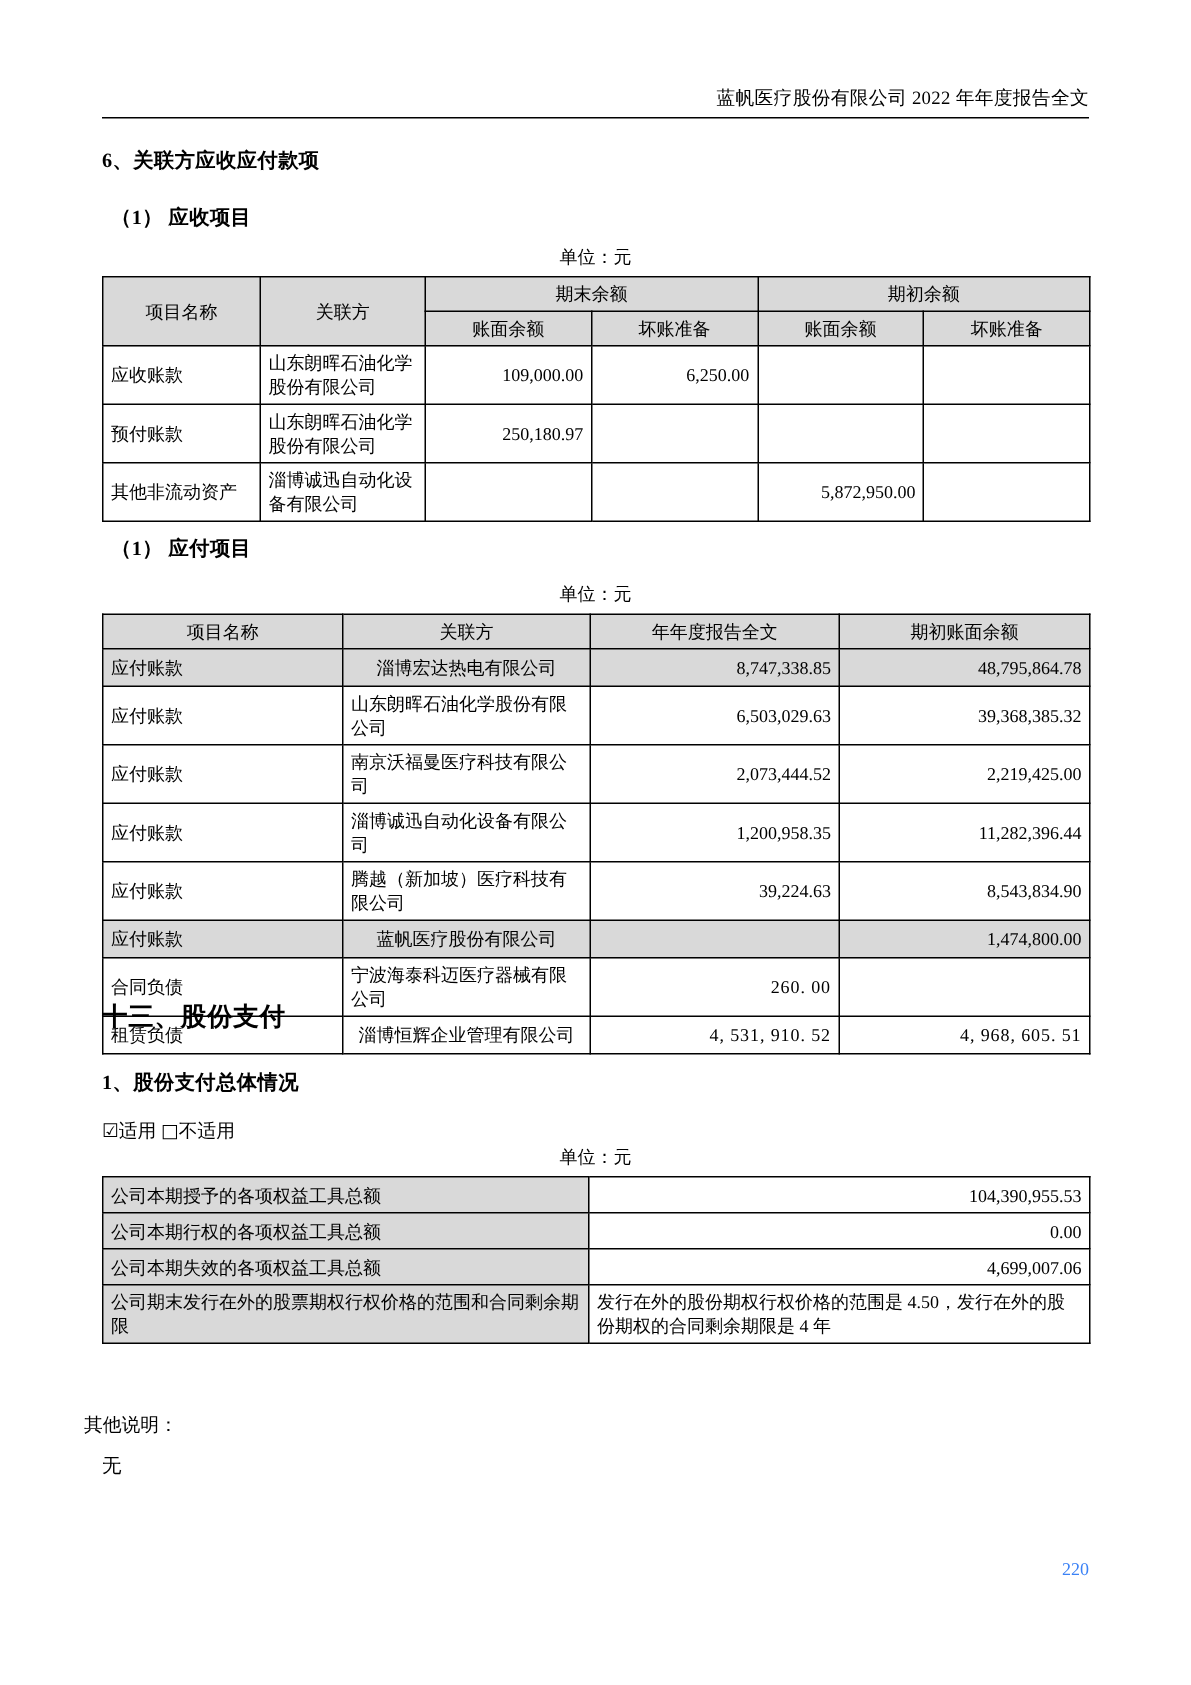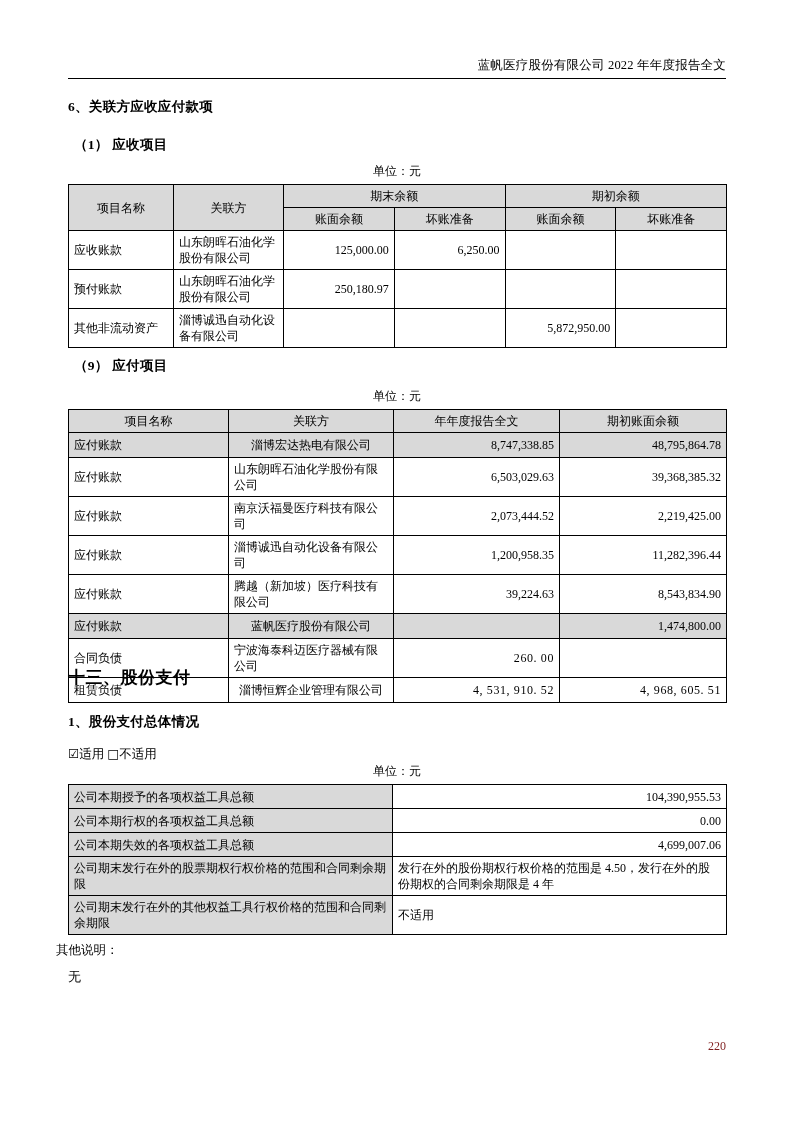--- a/index.html
+++ b/index.html
@@ -198,7 +198,7 @@
       <tr>
         <td>应收账款</td>
         <td>山东朗晖石油化学股份有限公司</td>
-        <td class="num">125,000.00</td>
+        <td class="num">109,000.00</td>
         <td class="num">6,250.00</td>
         <td class="num"></td>
         <td class="num"></td>

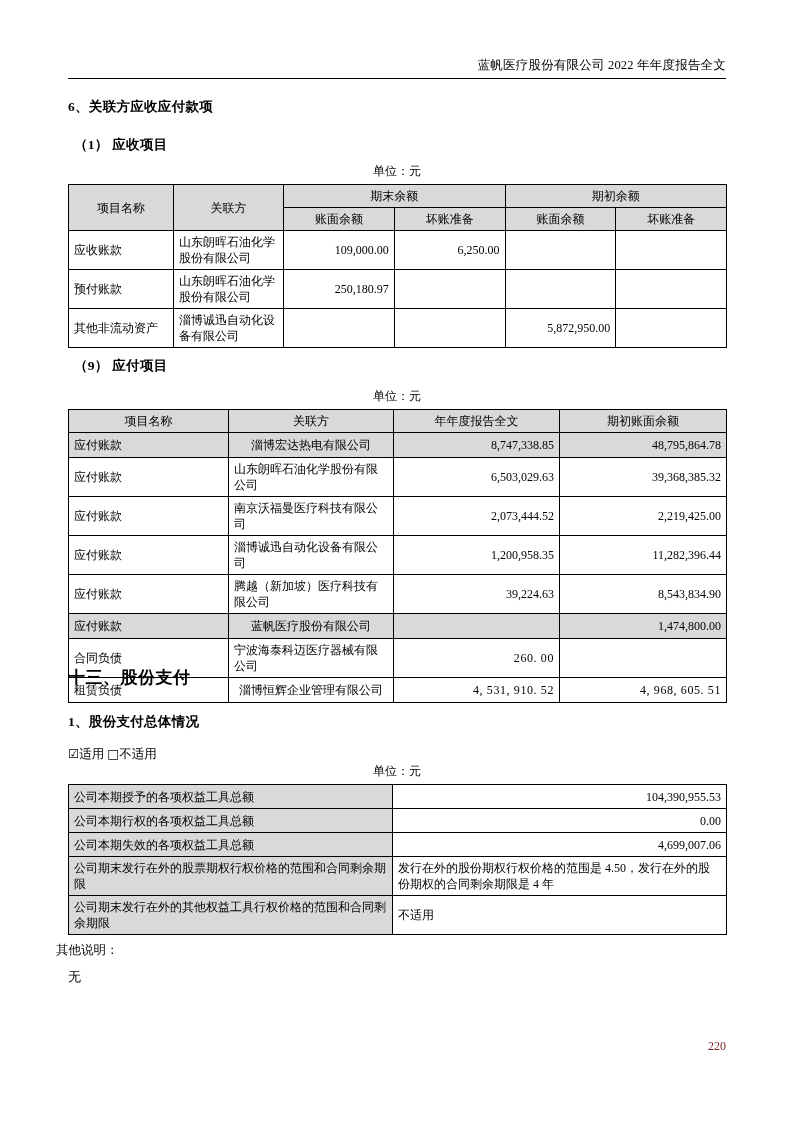--- a/index.html
+++ b/index.html
@@ -222,7 +222,7 @@
     </tbody>
   </table>
 
-  <h2 class="sec h-2">（9） 应付项目</h2>
+  <h2 class="sec h-2">（1） 应付项目</h2>
   <div class="unit unit-2">单位：元</div>
 
   <table class="fin t2">

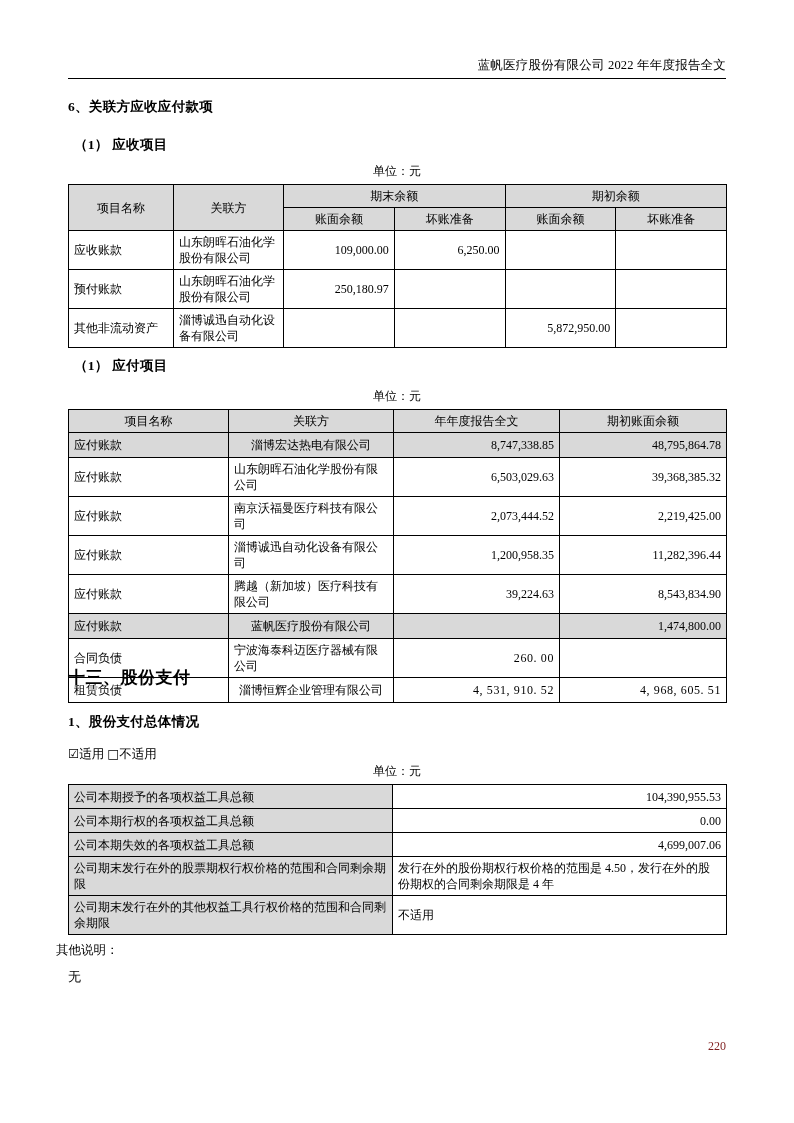--- a/index.html
+++ b/index.html
@@ -324,10 +324,6 @@
         <td class="shade">公司期末发行在外的股票期权行权价格的范围和合同剩余期限</td>
         <td>发行在外的股份期权行权价格的范围是 4.50，发行在外的股份期权的合同剩余期限是 4 年</td>
       </tr>
-      <tr>
-        <td class="shade">公司期末发行在外的其他权益工具行权价格的范围和合同剩余期限</td>
-        <td>不适用</td>
-      </tr>
     </tbody>
   </table>
 

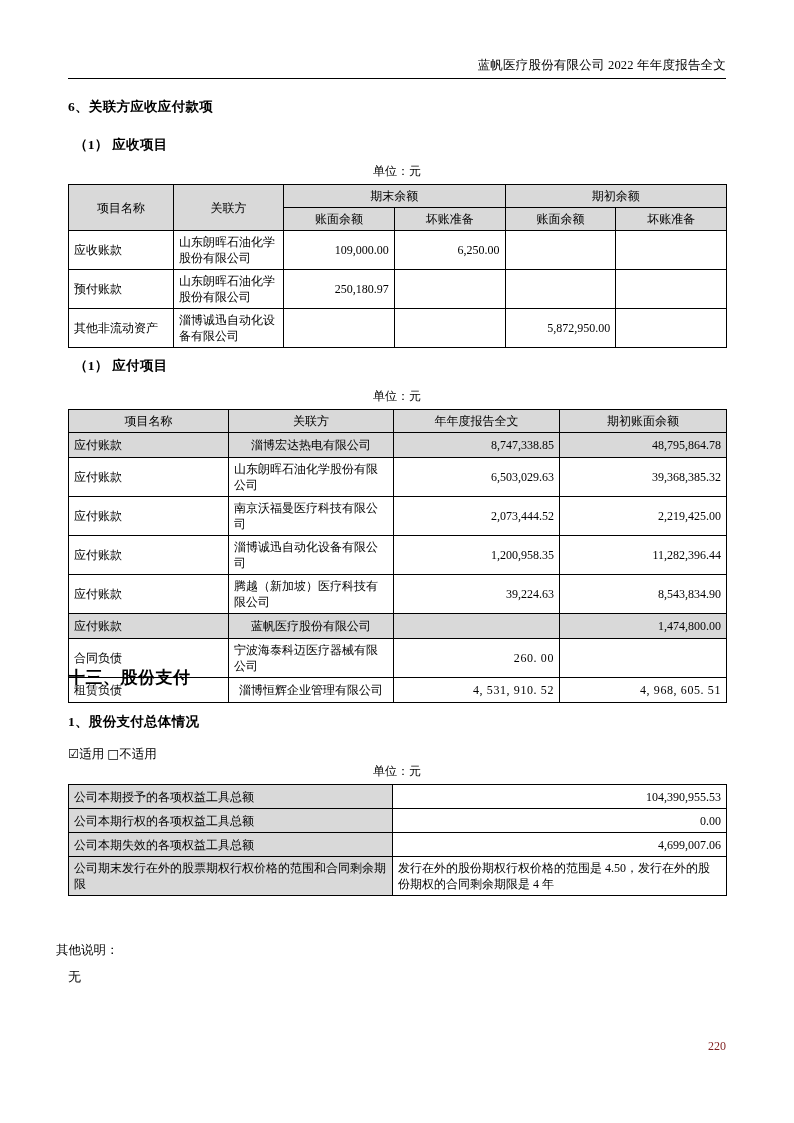--- a/index.html
+++ b/index.html
@@ -111,7 +111,7 @@
     width: 658px;
     text-align: right;
     font-size: 12px;
-    color: #7f1d1d;
+    color: #3b82f6;
   }
 
   

